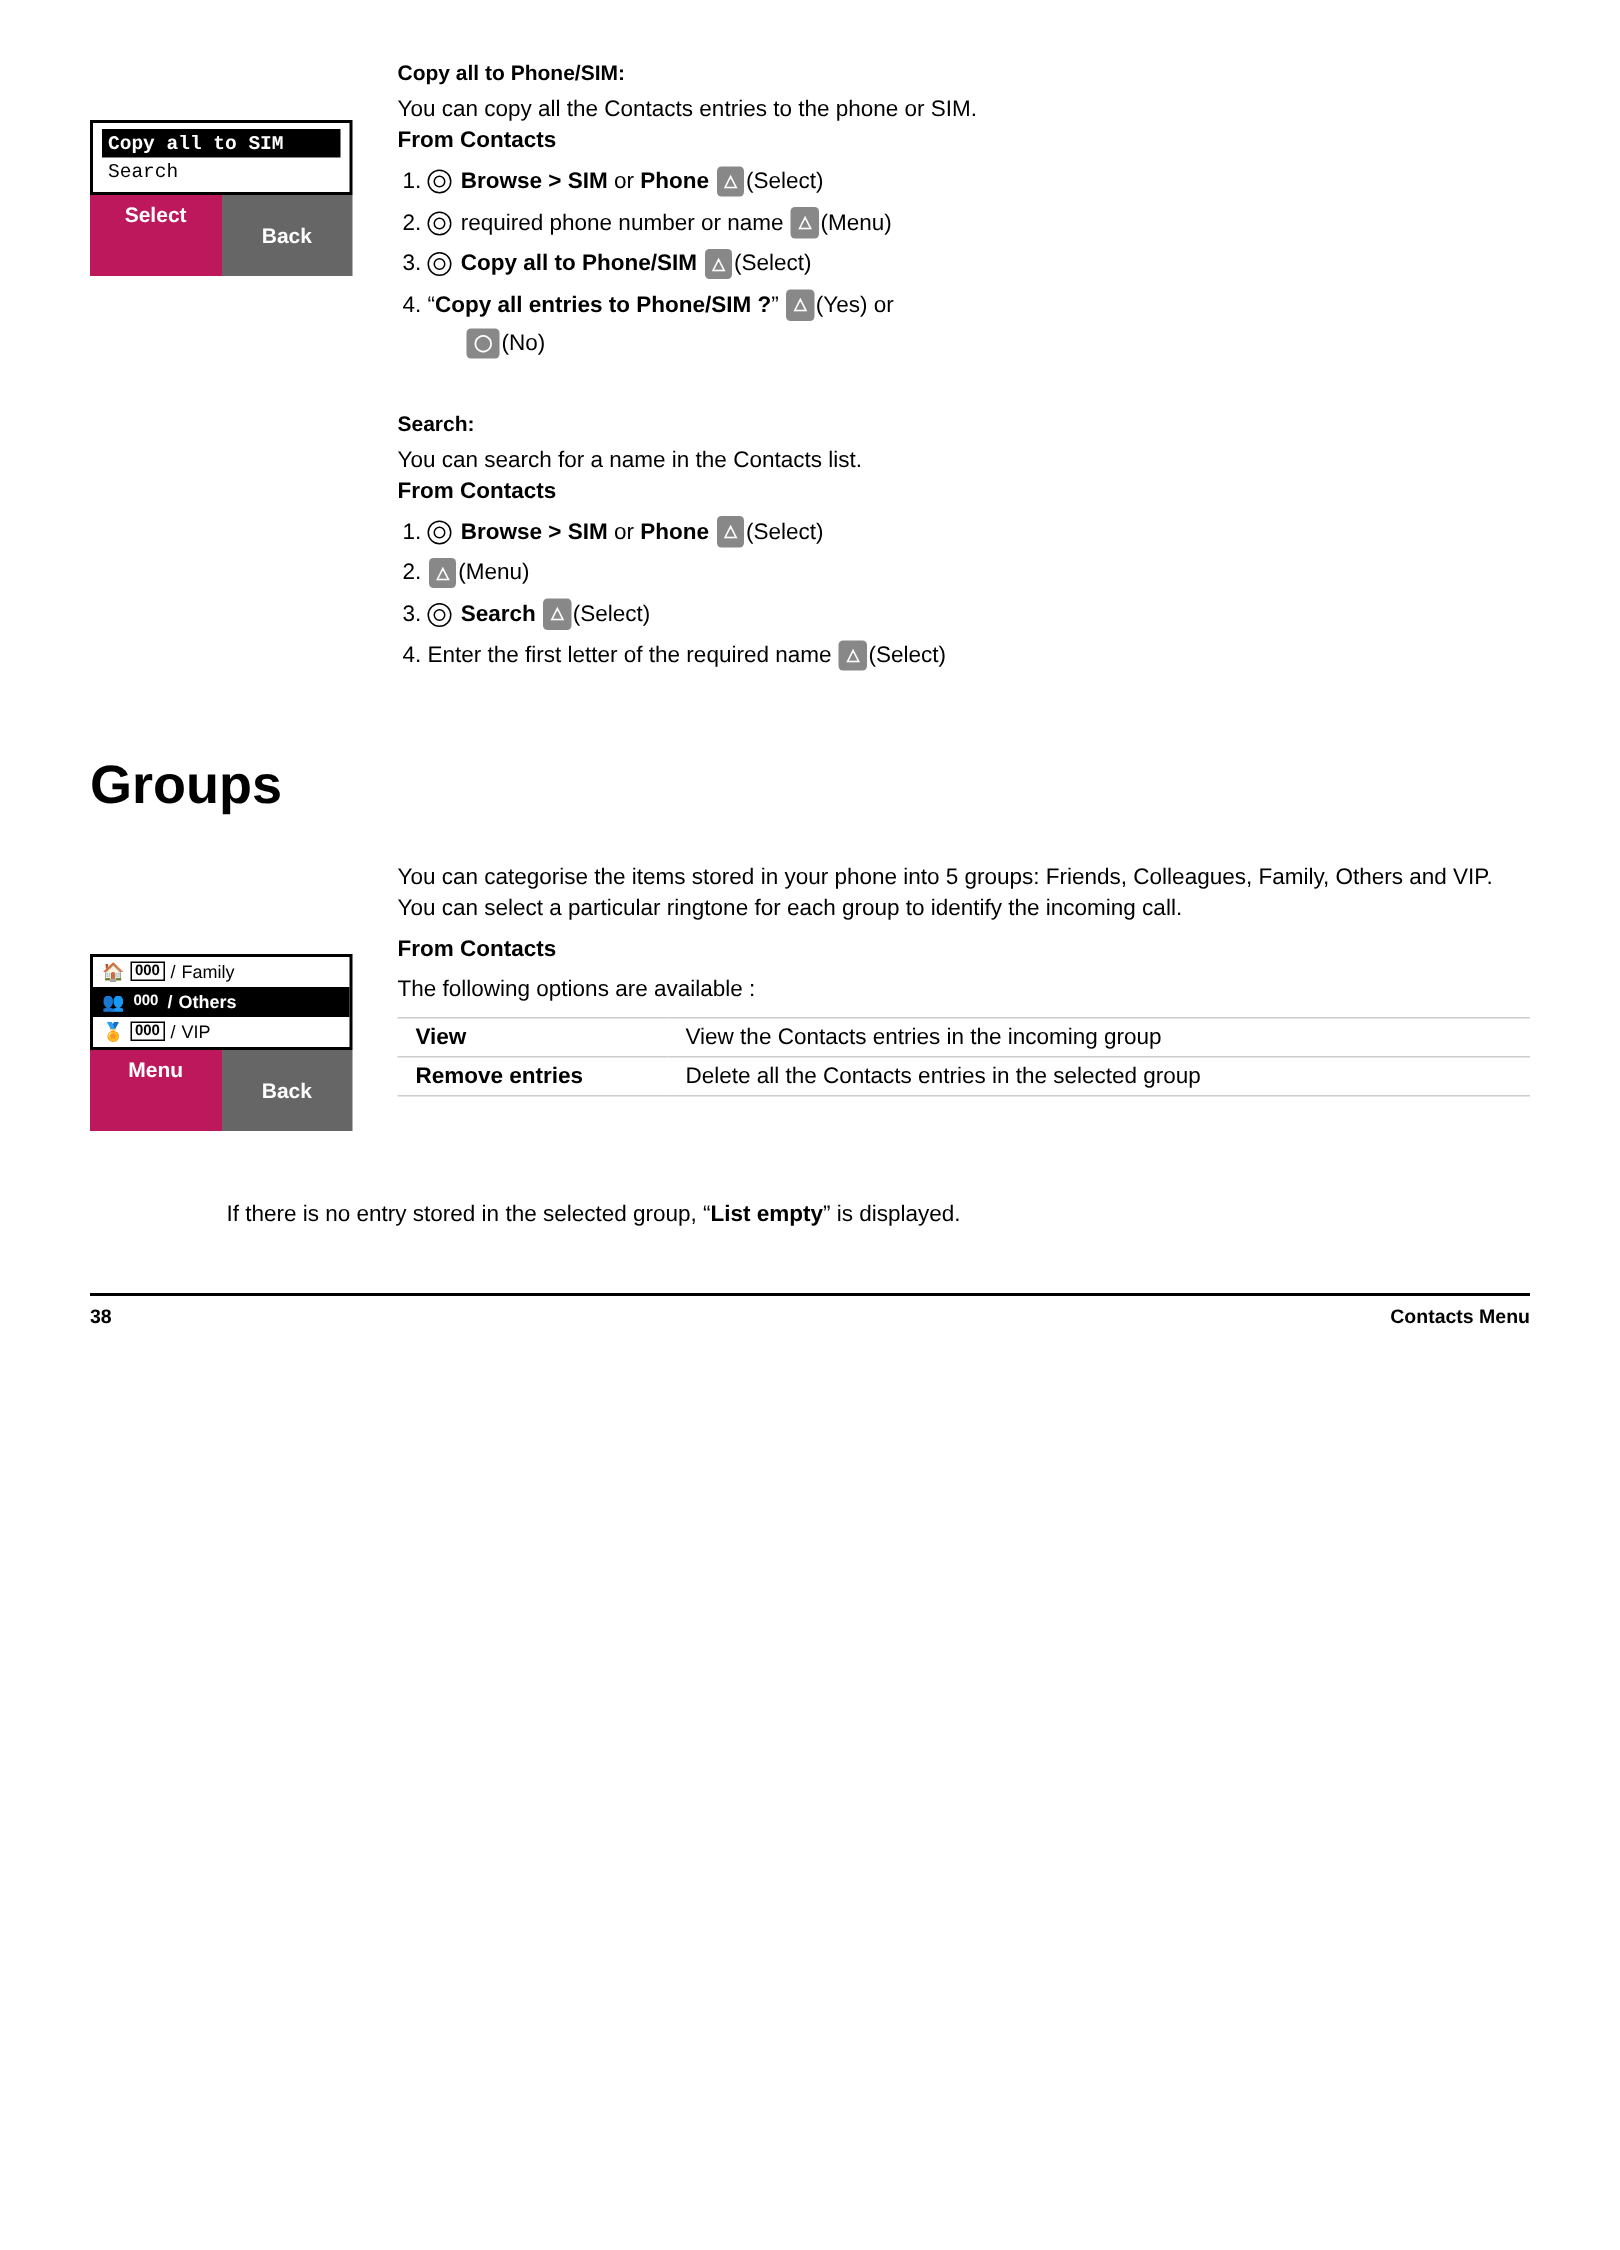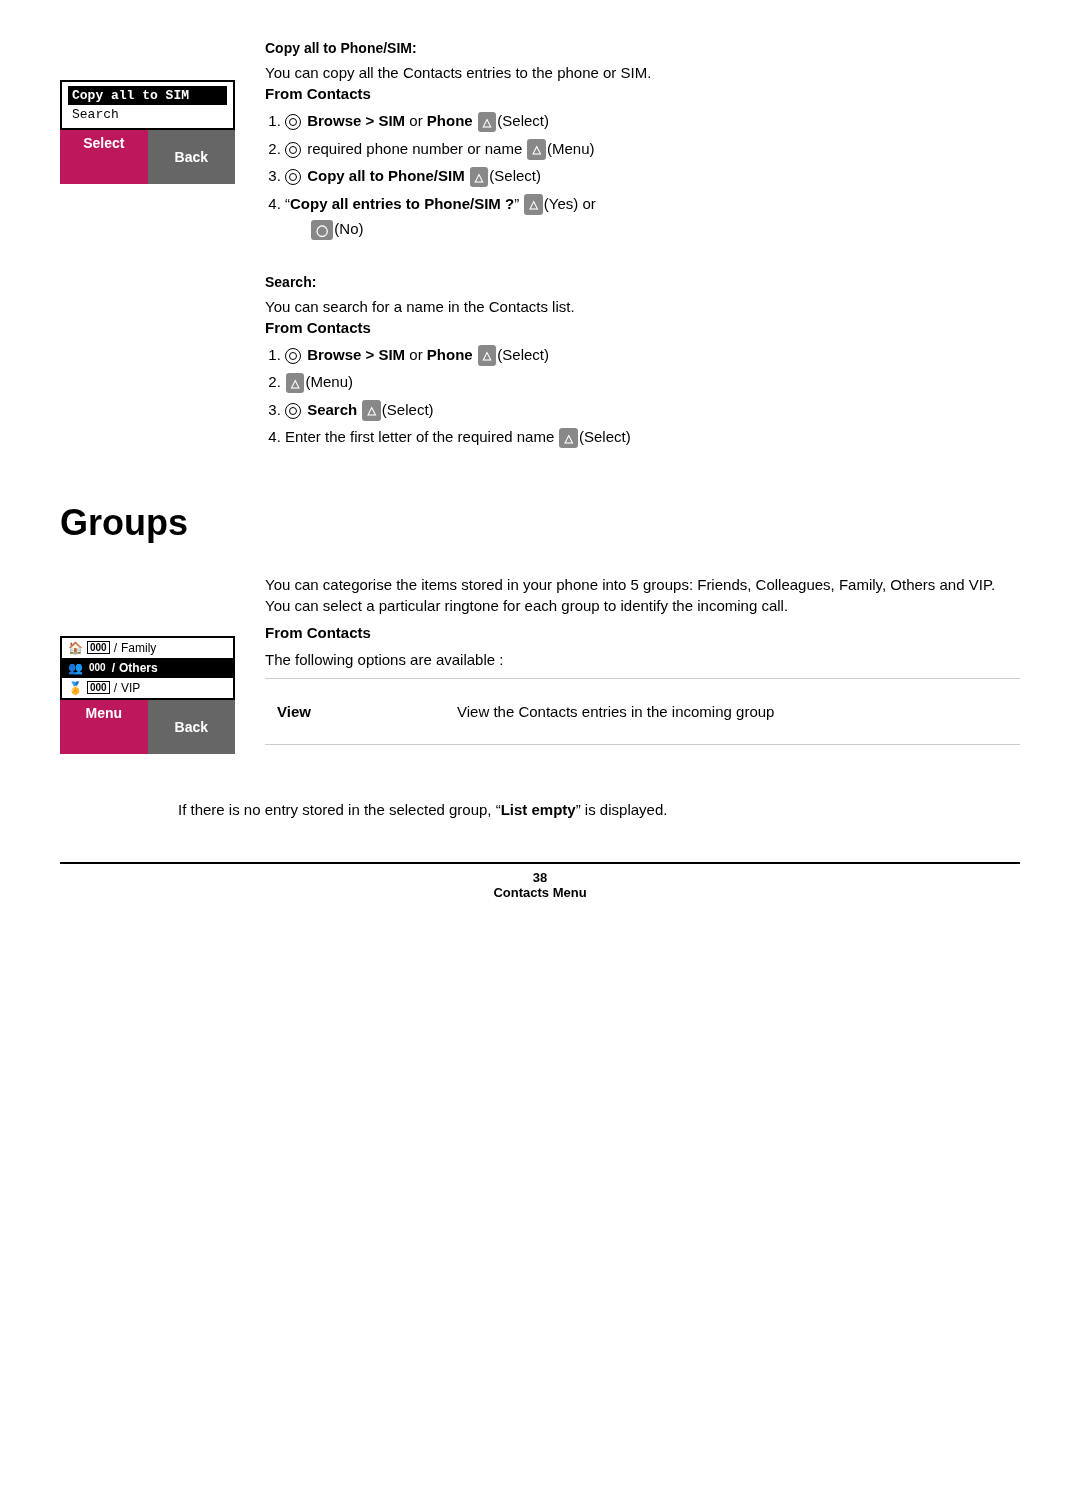--- a/index.html
+++ b/index.html
@@ -234,7 +234,7 @@
 
     .options-table td {
       border-top: 1px solid #ccc;
-      padding: 24px 12px;
+      padding: 4px 12px;
       vertical-align: top;
     }
 

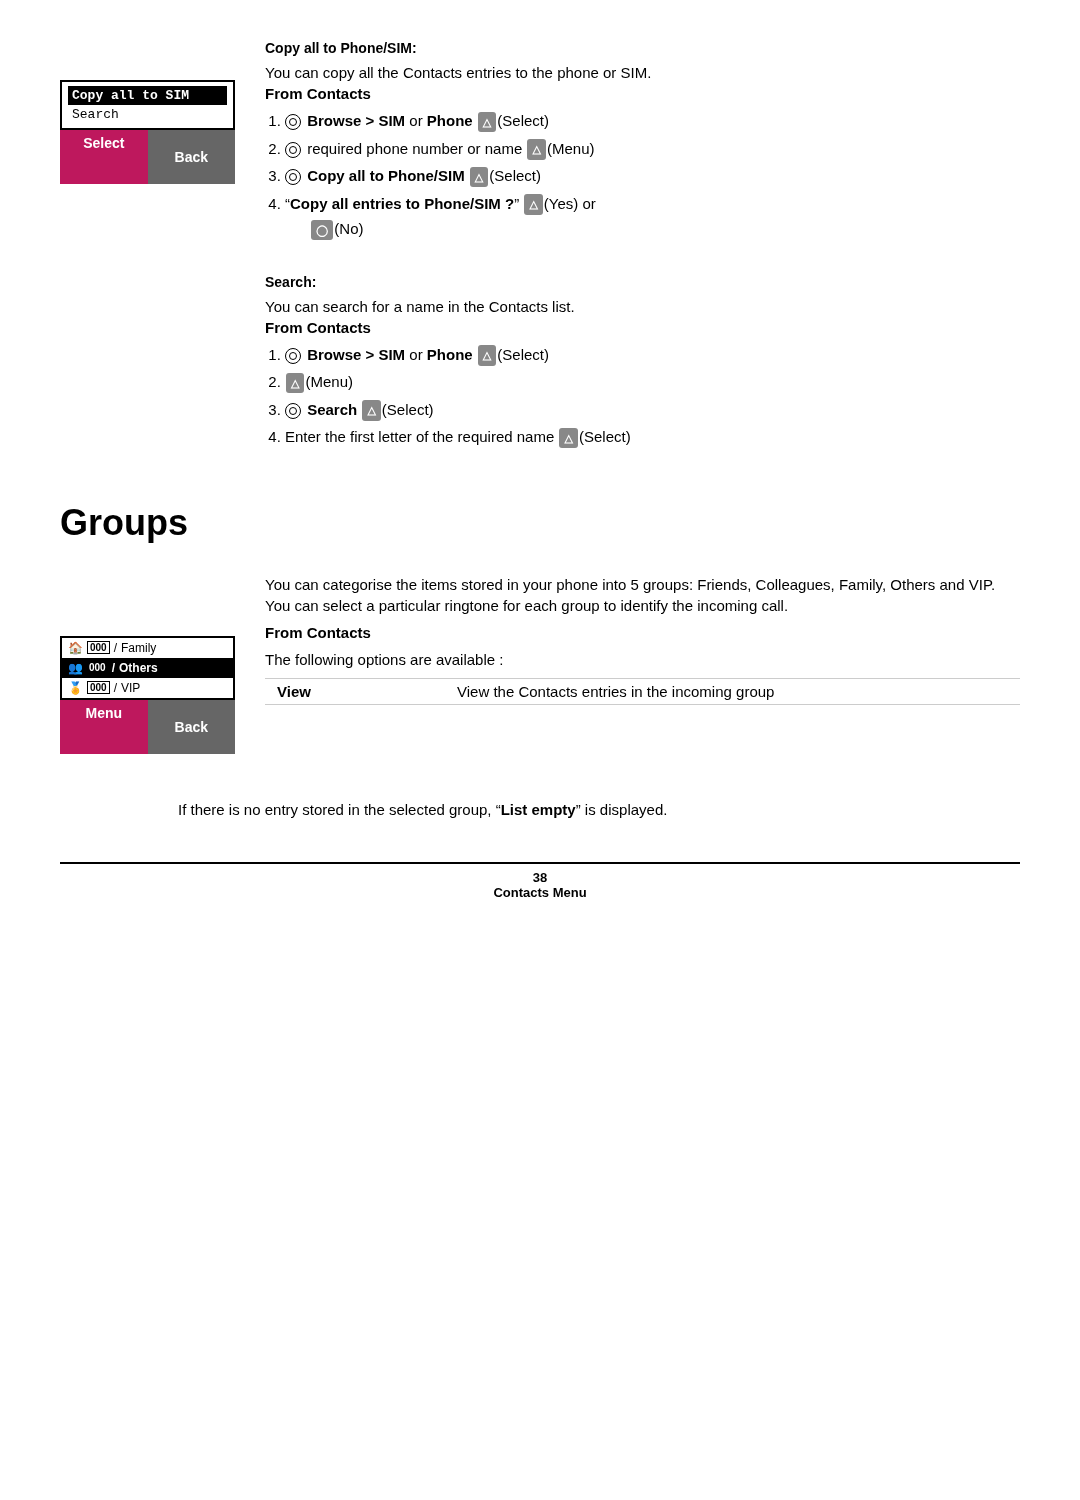--- a/index.html
+++ b/index.html
@@ -383,6 +383,10 @@
           <td class="col-label">View</td>
           <td>View the Contacts entries in the incoming group</td>
         </tr>
+        <tr>
+          <td class="col-label">Remove entries</td>
+          <td>Delete all the Contacts entries in the selected group</td>
+        </tr>
       </tbody>
         </table>
     </div>

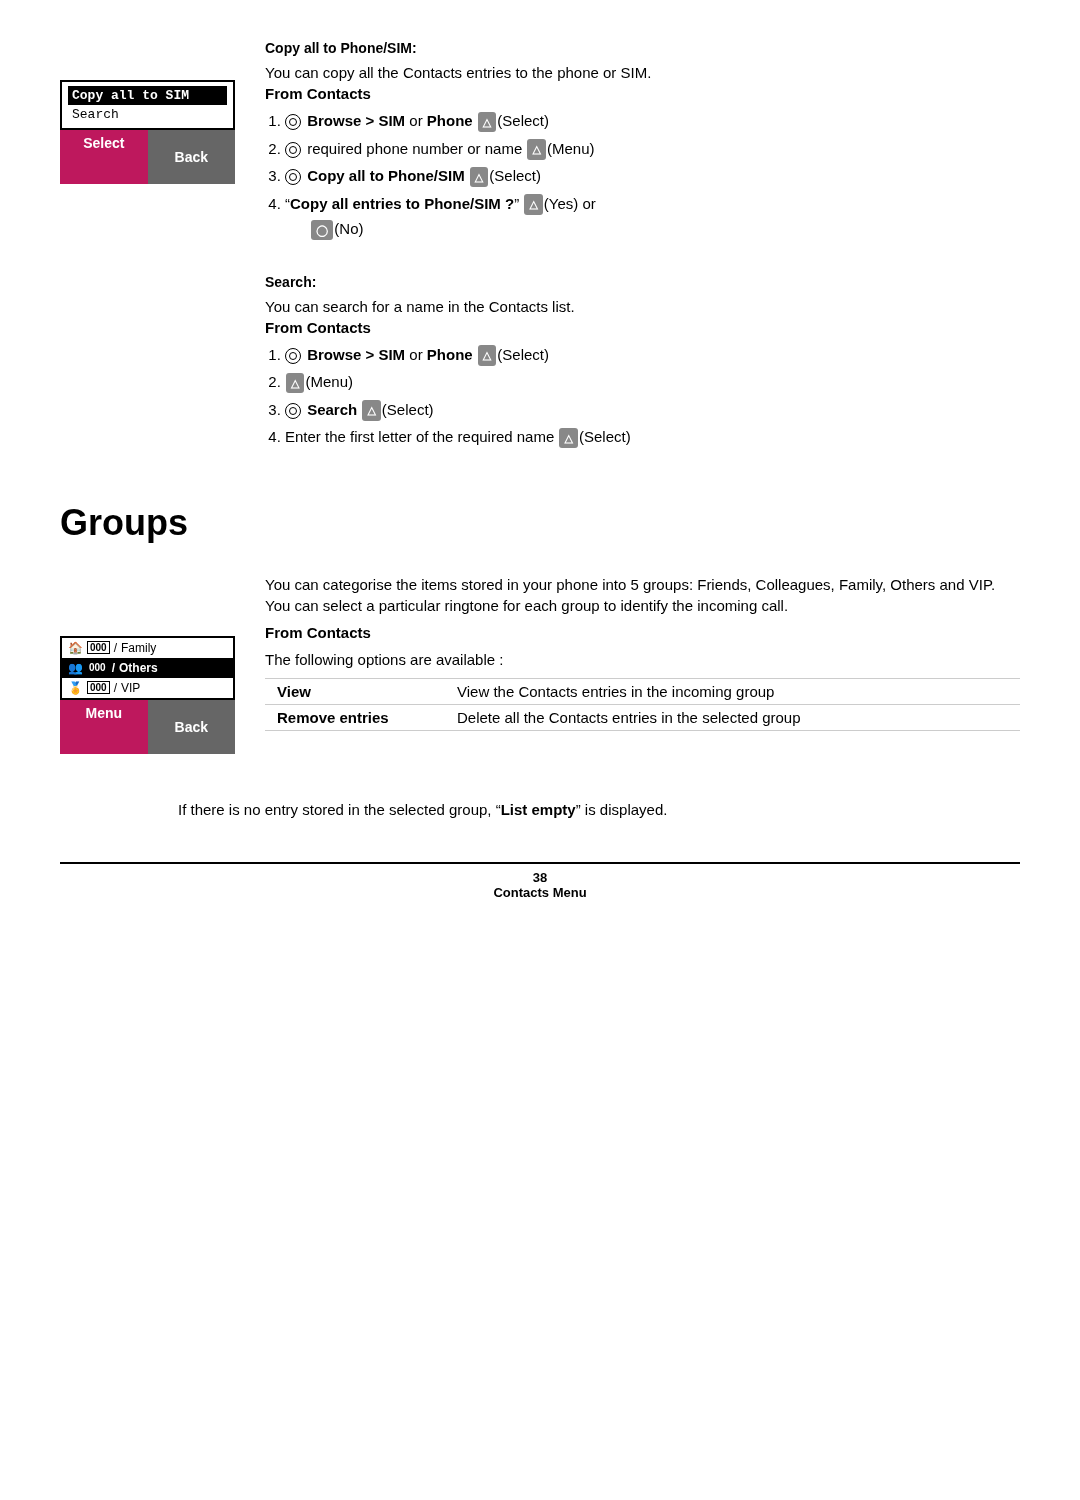--- a/index.html
+++ b/index.html
@@ -392,7 +392,7 @@
     </div>
   </div>
 
-  <div class="footer-note" style="margin-left: 118px;">
+  <div class="footer-note" style="margin-left: 91px;">
     If there is no entry stored in the selected group, “<span class="bold">List empty</span>” is displayed.
   </div>
 

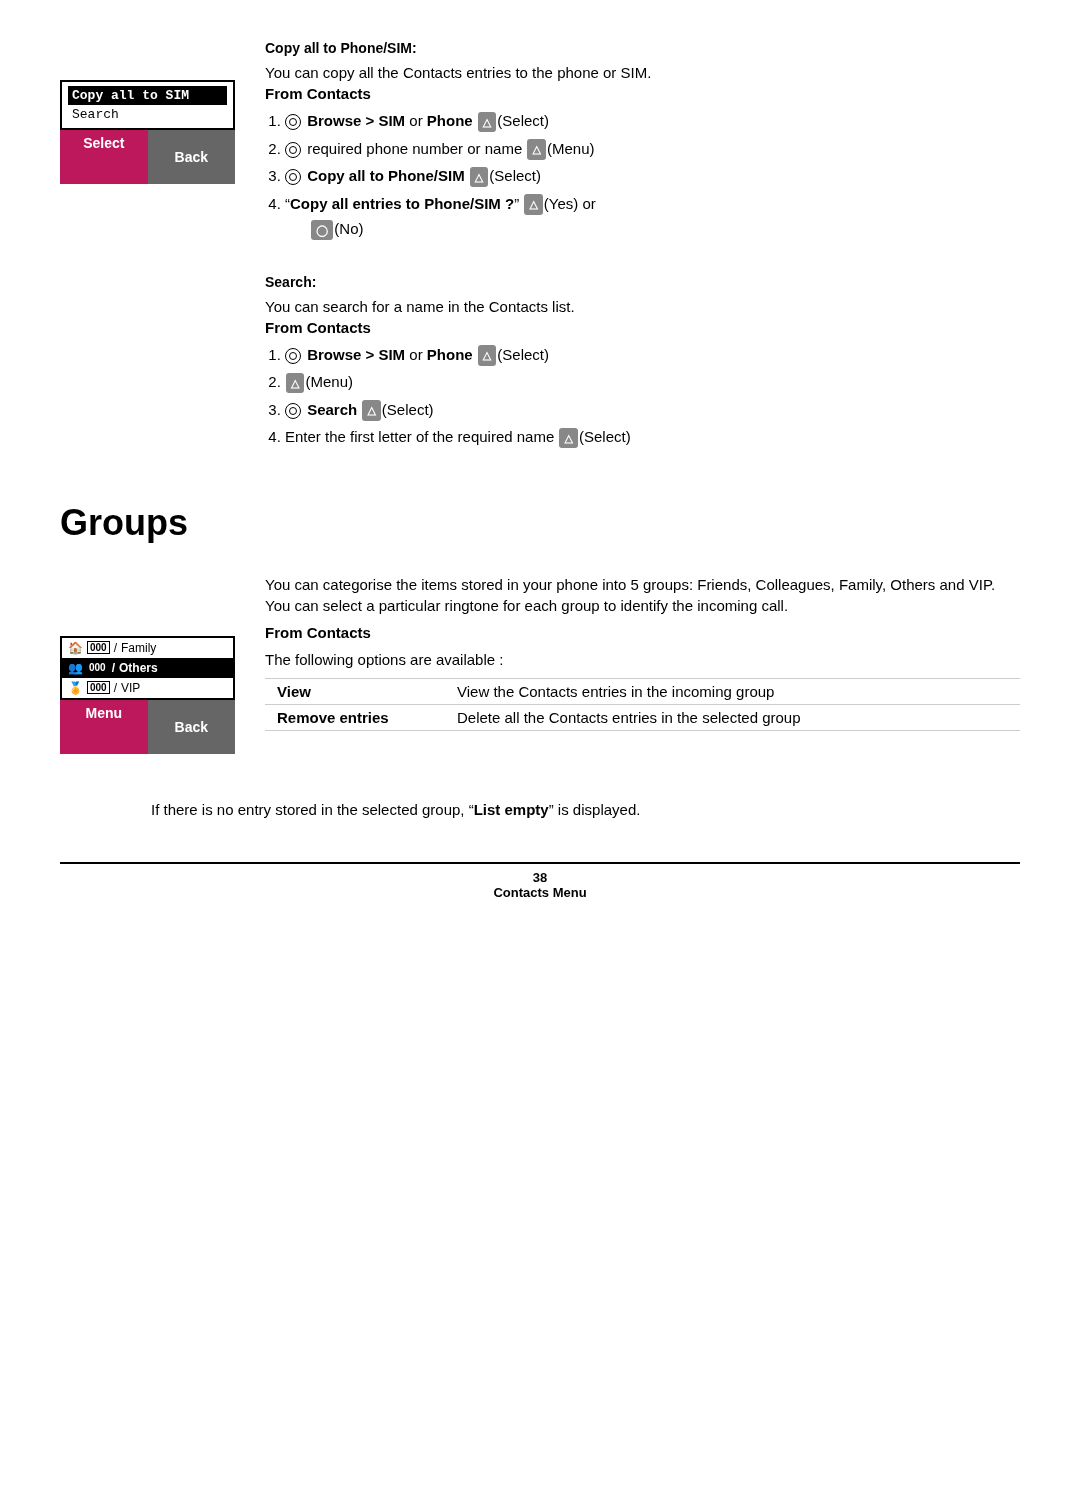--- a/index.html
+++ b/index.html
@@ -257,7 +257,7 @@
       margin-top: 40px;
       border-top: 2px solid #000;
       display: flex;
-      flex-direction: column;
+      flex-direction: row;
       justify-content: space-between;
       padding-top: 6px;
       font-size: 13px;

